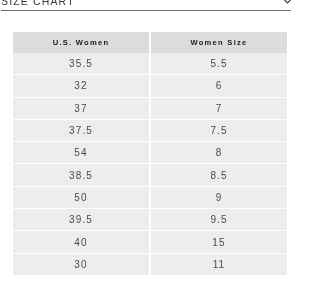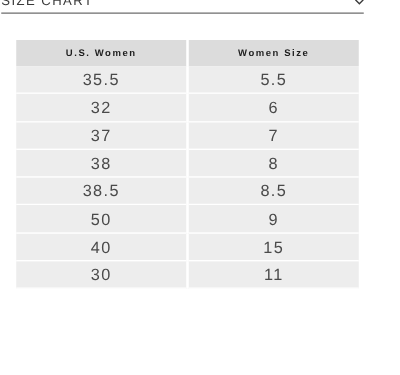--- a/index.html
+++ b/index.html
@@ -86,7 +86,7 @@
     height: 21.3px;
     background: #ededed;
     color: #4a4a4a;
-    font-size: 13px;
+    font-size: 10px;
     letter-spacing: 1.1px;
     vertical-align: middle;
     border-bottom: 1.5px solid #ffffff;

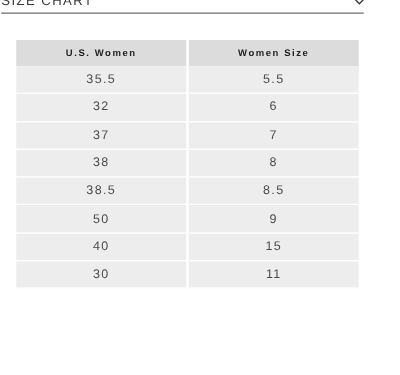--- a/index.html
+++ b/index.html
@@ -130,6 +130,10 @@
       <td>7</td>
     </tr>
     <tr>
+      <td class="col-sep">37.5</td>
+      <td>7.5</td>
+    </tr>
+    <tr>
       <td class="col-sep">38</td>
       <td>8</td>
     </tr>

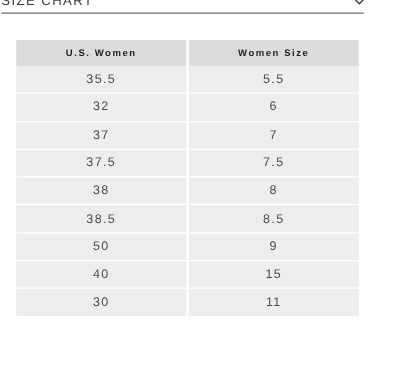--- a/index.html
+++ b/index.html
@@ -134,7 +134,7 @@
       <td>7.5</td>
     </tr>
     <tr>
-      <td class="col-sep">38</td>
+      <td class="col-sep">54</td>
       <td>8</td>
     </tr>
     <tr>

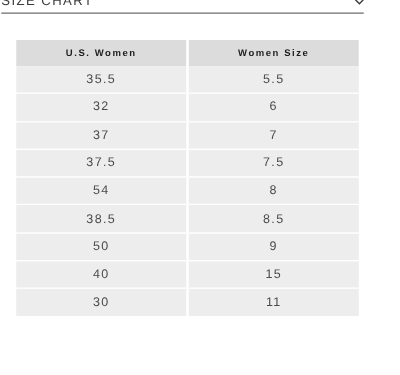--- a/index.html
+++ b/index.html
@@ -146,6 +146,10 @@
       <td>9</td>
     </tr>
     <tr>
+      <td class="col-sep">39.5</td>
+      <td>9.5</td>
+    </tr>
+    <tr>
       <td class="col-sep">40</td>
       <td>15</td>
     </tr>

